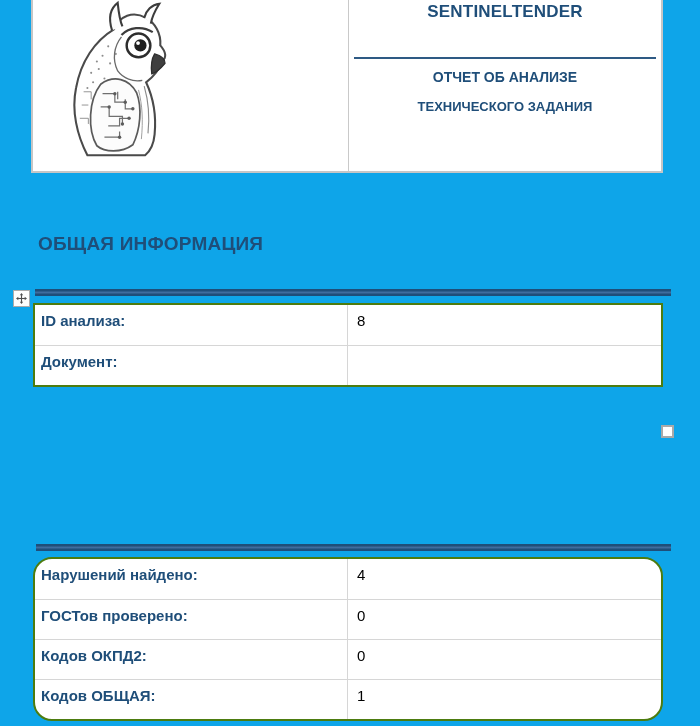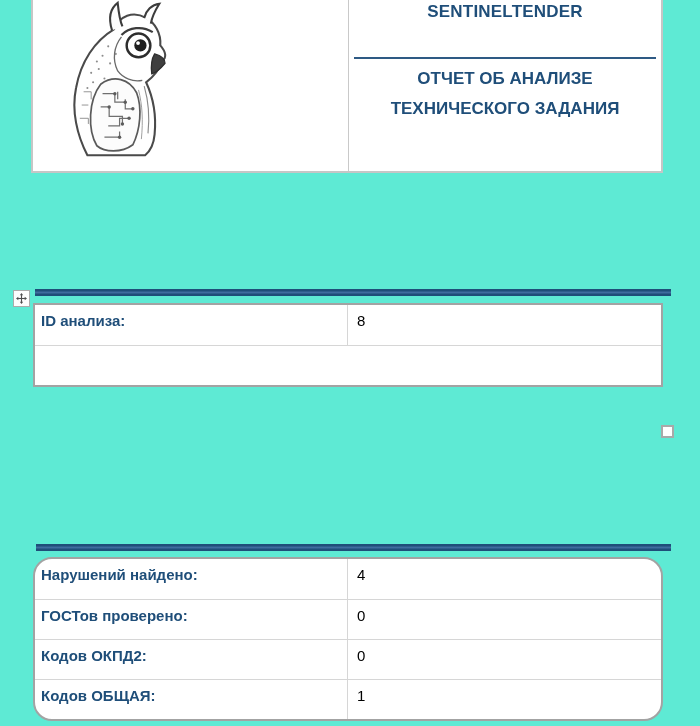--- a/index.html
+++ b/index.html
@@ -15,7 +15,7 @@
     position: relative;
     width: 700px;
     height: 726px;
-    background: #5eead4;
+    background: #0ea5e9;
   }
 
   

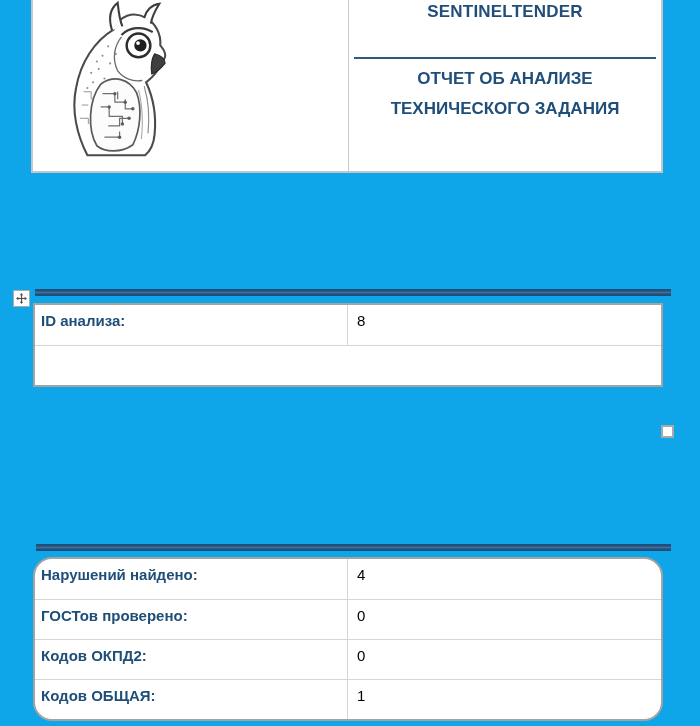--- a/index.html
+++ b/index.html
@@ -57,7 +57,7 @@
     top: 59px;
     border-top: 2px solid #2e5a84;
   }
-  .report-title-line1 { position: absolute; top: 71px;  left: 0; right: 0; font-size: 17px; font-weight: bold; color: #1f4e79; }
+  .report-title-line1 { position: absolute; top: 71px;  left: 0; right: 0; font-size: 14px; font-weight: bold; color: #1f4e79; }
   .report-title-line2 { position: absolute; top: 101px; left: 0; right: 0; font-size: 17px; font-weight: bold; color: #1f4e79; }
 
   .owl-svg {

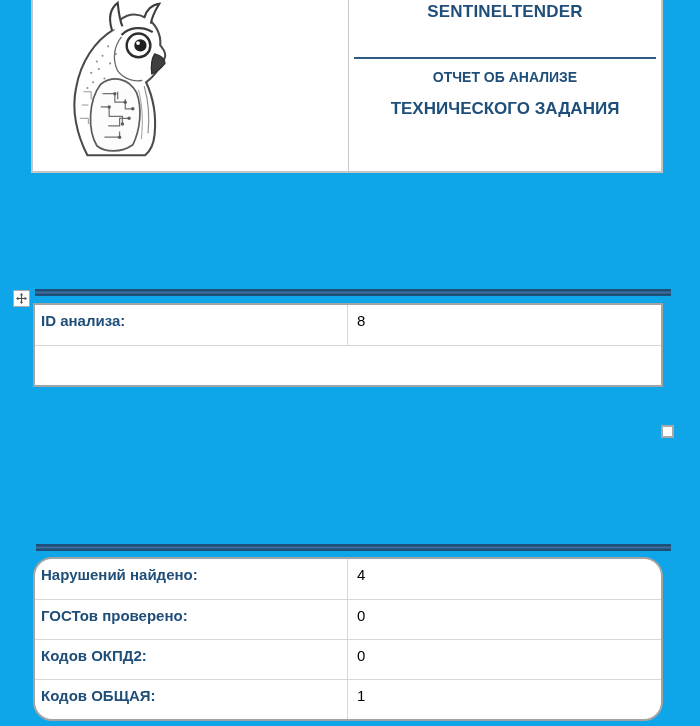--- a/index.html
+++ b/index.html
@@ -58,7 +58,7 @@
     border-top: 2px solid #2e5a84;
   }
   .report-title-line1 { position: absolute; top: 71px;  left: 0; right: 0; font-size: 14px; font-weight: bold; color: #1f4e79; }
-  .report-title-line2 { position: absolute; top: 101px; left: 0; right: 0; font-size: 17px; font-weight: bold; color: #1f4e79; }
+  .report-title-line2 { position: absolute; top: 101px; left: 0; right: 0; font-size: 13px; font-weight: bold; color: #1f4e79; }
 
   .owl-svg {
     position: absolute;

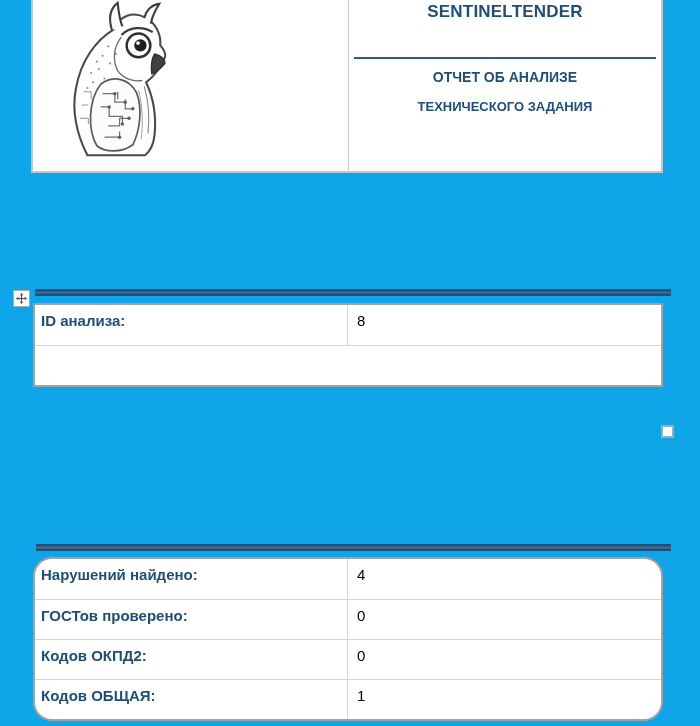--- a/index.html
+++ b/index.html
@@ -232,6 +232,7 @@
     </div>
   </div>
 
+  <div class="section-heading heading-1">ОБЩАЯ ИНФОРМАЦИЯ</div>
 
   <div class="move-handle">
     <svg width="11" height="11" viewBox="0 0 16 16" xmlns="http://www.w3.org/2000/svg">

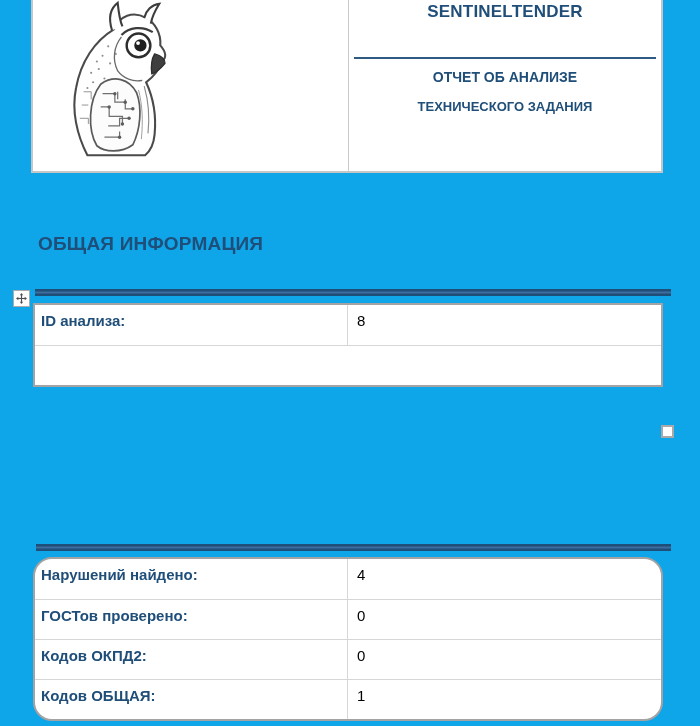--- a/index.html
+++ b/index.html
@@ -97,7 +97,7 @@
     position: absolute;
     left: 33px;
     width: 630px;
-    border: 2px solid #a3a3a3;
+    border: 2px solid #4d7c0f;
     box-sizing: border-box;
     background: #fff;
   }

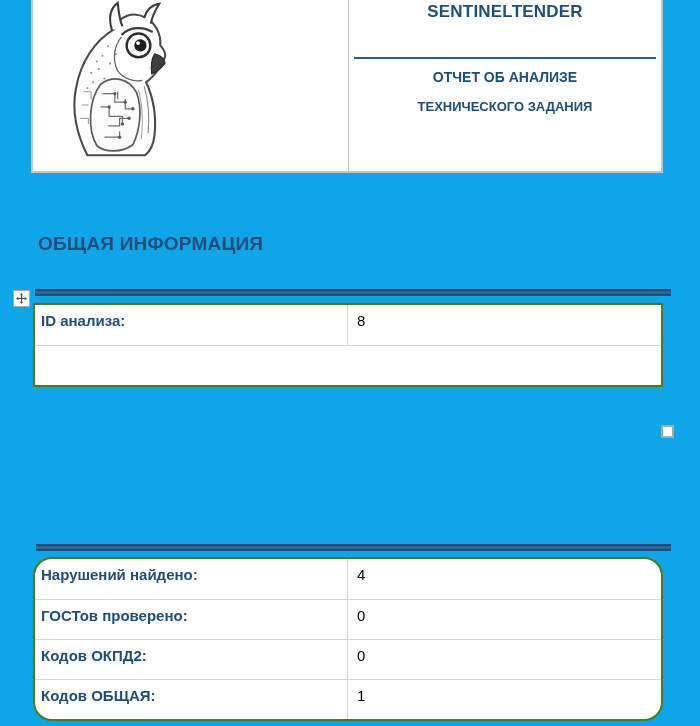--- a/index.html
+++ b/index.html
@@ -255,6 +255,7 @@
       <div class="t-cell-value">8</div>
     </div>
     <div class="t-row">
+      <div class="t-cell-label">Документ:</div>
     </div>
   </div>
 

